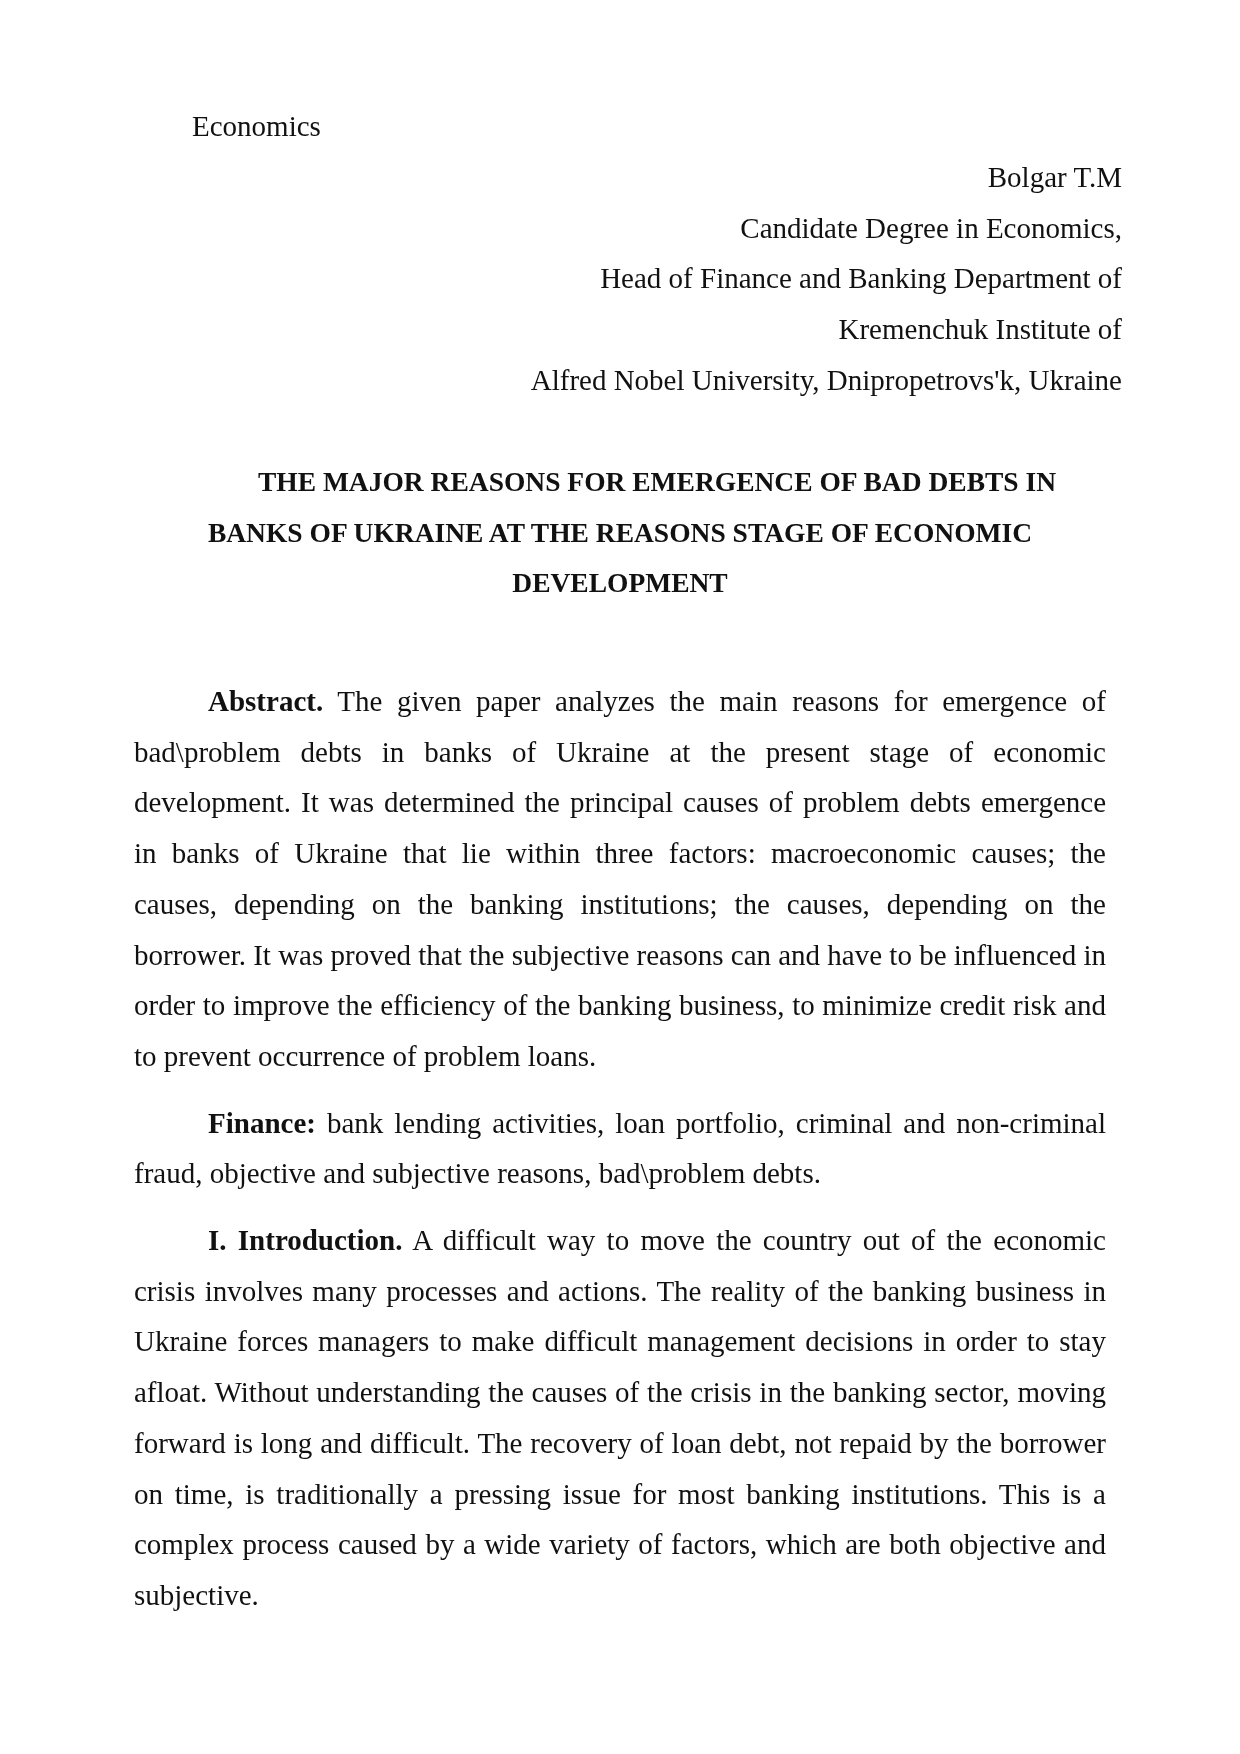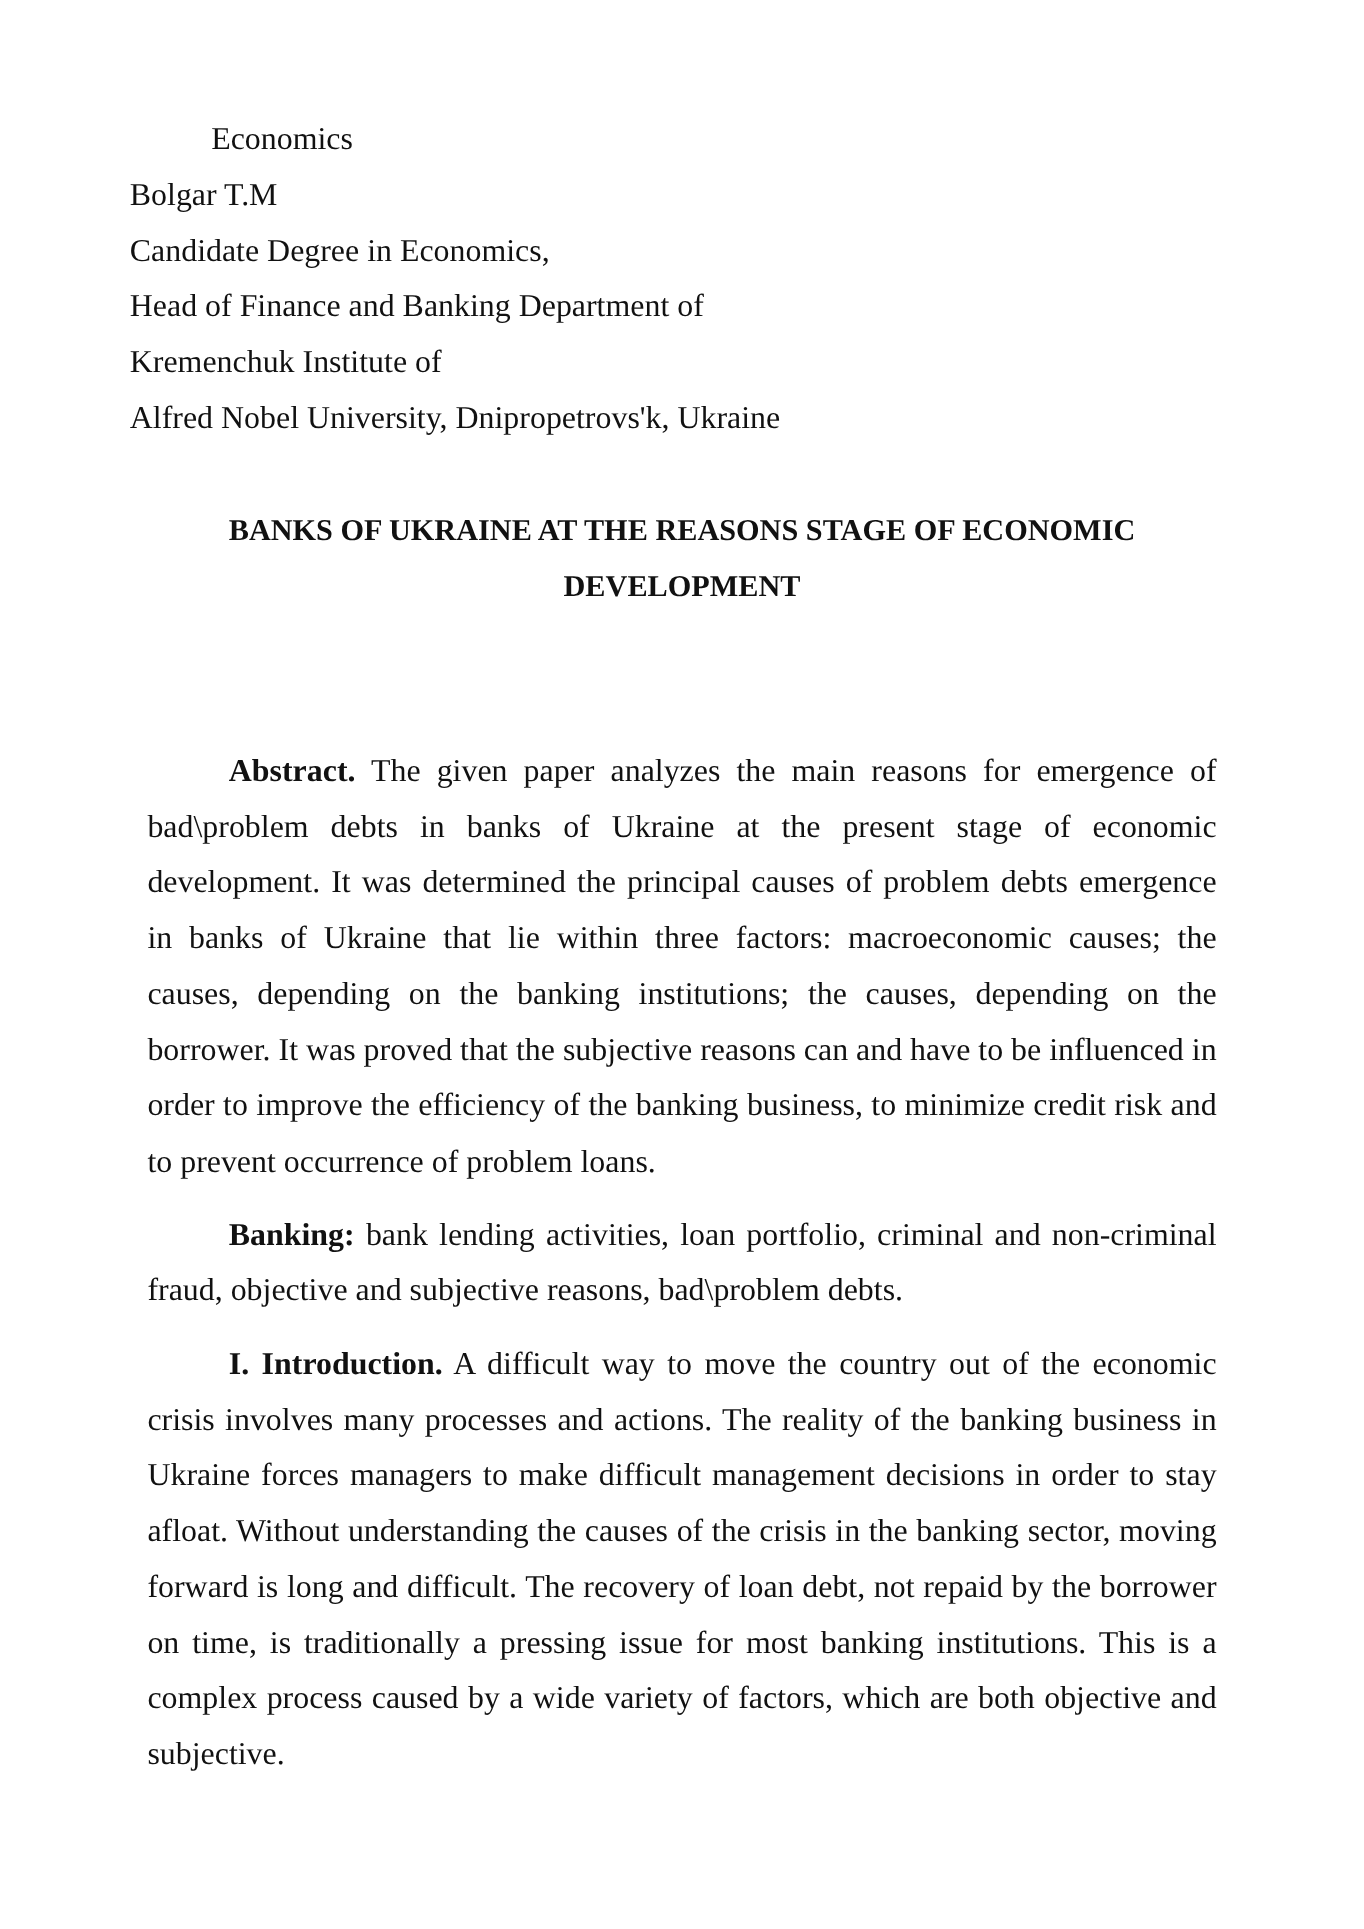--- a/index.html
+++ b/index.html
@@ -13,7 +13,7 @@
   }
   .line { font-size: 29px; line-height: 50.7px; text-align: right; }
   .section-label { position: absolute; top: 101px; left: 74px; }
-  .author-block { position: absolute; top: 152px; left: 0; width: 1004px; text-align: left; }
+  .author-block { position: absolute; top: 152px; left: 0; width: 1004px; text-align: right; }
   .title-block {
     position: absolute; top: 457px; left: 0; width: 1004px;
     text-align: center; font-weight: bold; font-size: 27.5px; line-height: 50.7px;

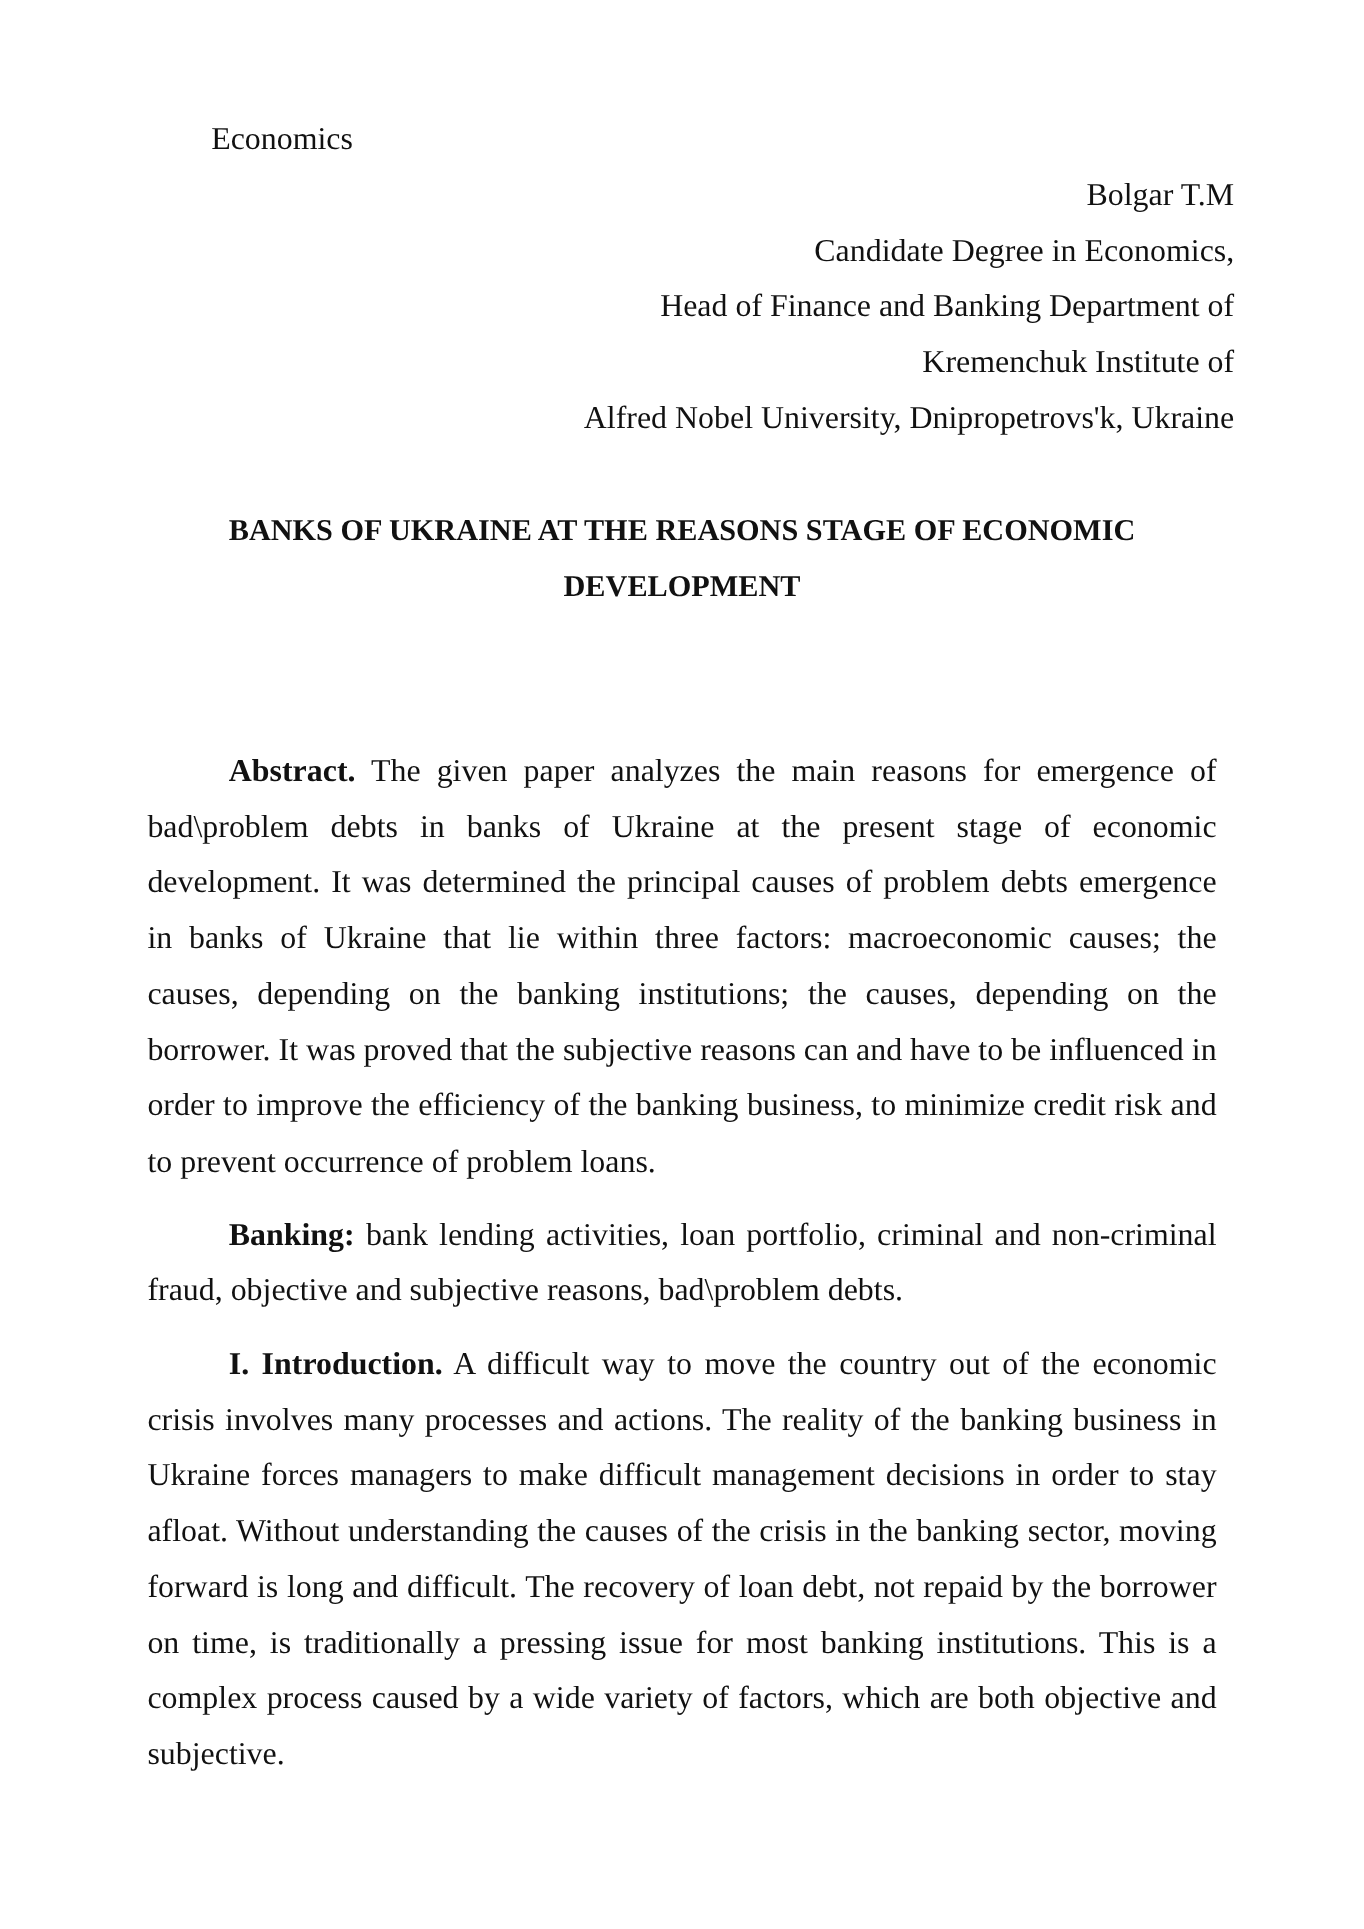--- a/index.html
+++ b/index.html
@@ -42,6 +42,7 @@
   </div>
 
   <div class="title-block">
+    <span class="title-line" style="padding-left:74px;">THE MAJOR REASONS FOR EMERGENCE OF BAD DEBTS IN</span>
     <span class="title-line">BANKS OF UKRAINE AT THE REASONS STAGE OF ECONOMIC</span>
     <span class="title-line">DEVELOPMENT</span>
   </div>

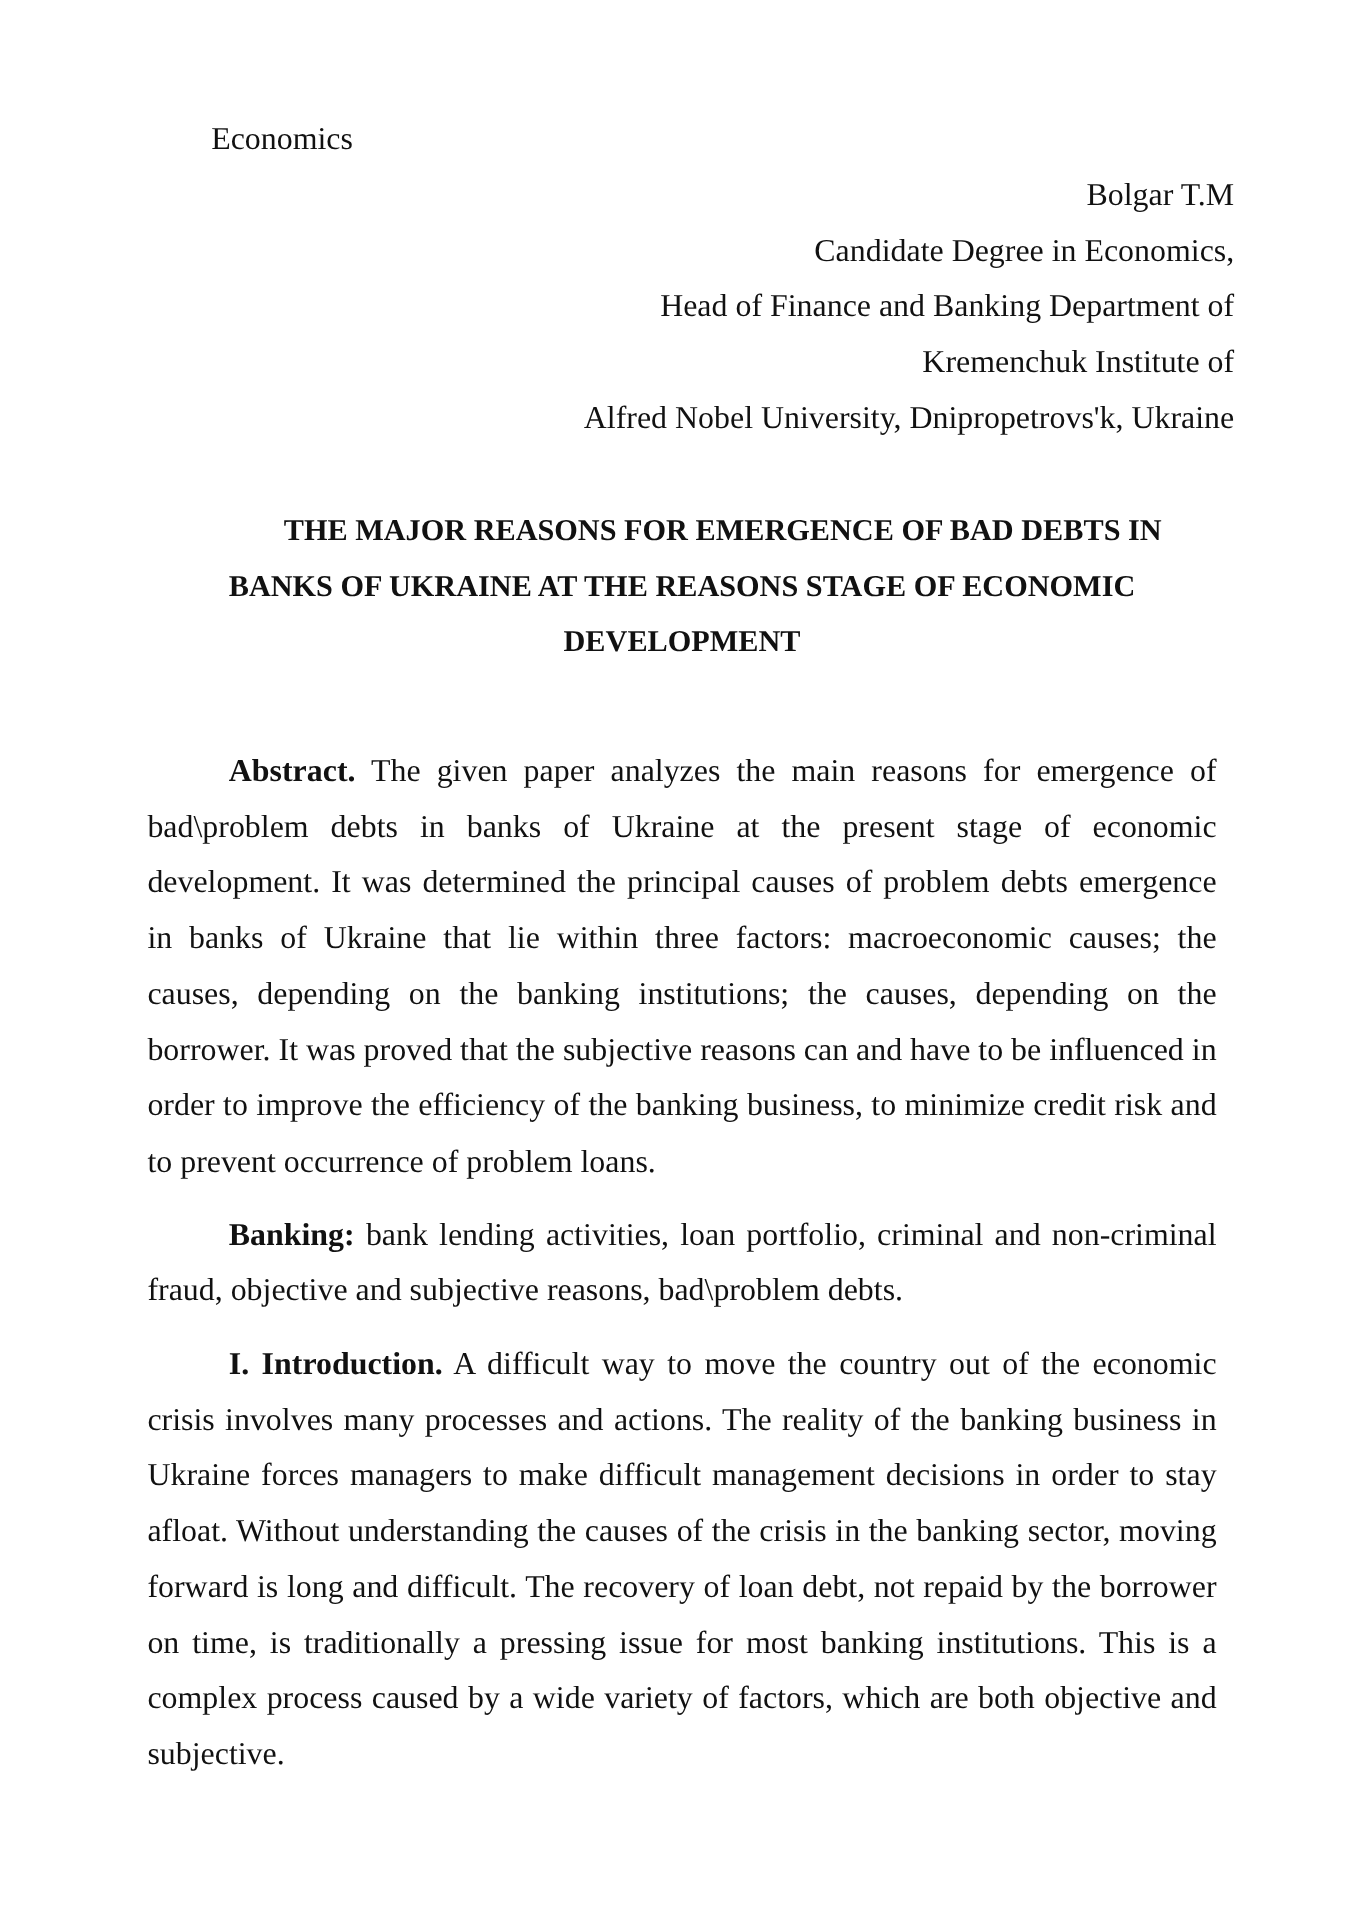--- a/index.html
+++ b/index.html
@@ -49,7 +49,7 @@
 
   <div class="line body-block">
     <p class="para"><b>Abstract.</b><span> The given paper analyzes the main reasons for emergence of bad\problem debts in banks of Ukraine at the present stage of economic development. It was determined the principal causes of problem debts emergence in banks of Ukraine that lie within three factors: macroeconomic causes; the causes, depending on the banking institutions; the causes, depending on the borrower. It was proved that the subjective reasons can and have to be influenced in order to improve the efficiency of the banking business, to minimize credit risk and to prevent occurrence of problem loans.</span></p>
-    <p class="para"><b>Banking:</b><span> bank lending activities, loan portfolio, criminal and non-criminal fraud, objective and subjective reasons, bad\problem debts.</span></p>
+    <p class="para"><b>Finance:</b><span> bank lending activities, loan portfolio, criminal and non-criminal fraud, objective and subjective reasons, bad\problem debts.</span></p>
     <p class="para"><b>I. Introduction.</b><span> A difficult way to move the country out of the economic crisis involves many processes and actions. The reality of the banking business in Ukraine forces managers to make difficult management decisions in order to stay afloat. Without understanding the causes of the crisis in the banking sector, moving forward is long and difficult. The recovery of loan debt, not repaid by the borrower on time, is traditionally a pressing issue for most banking institutions. This is a complex process caused by a wide variety of factors, which are both objective and subjective.</span></p>
   </div>
 

